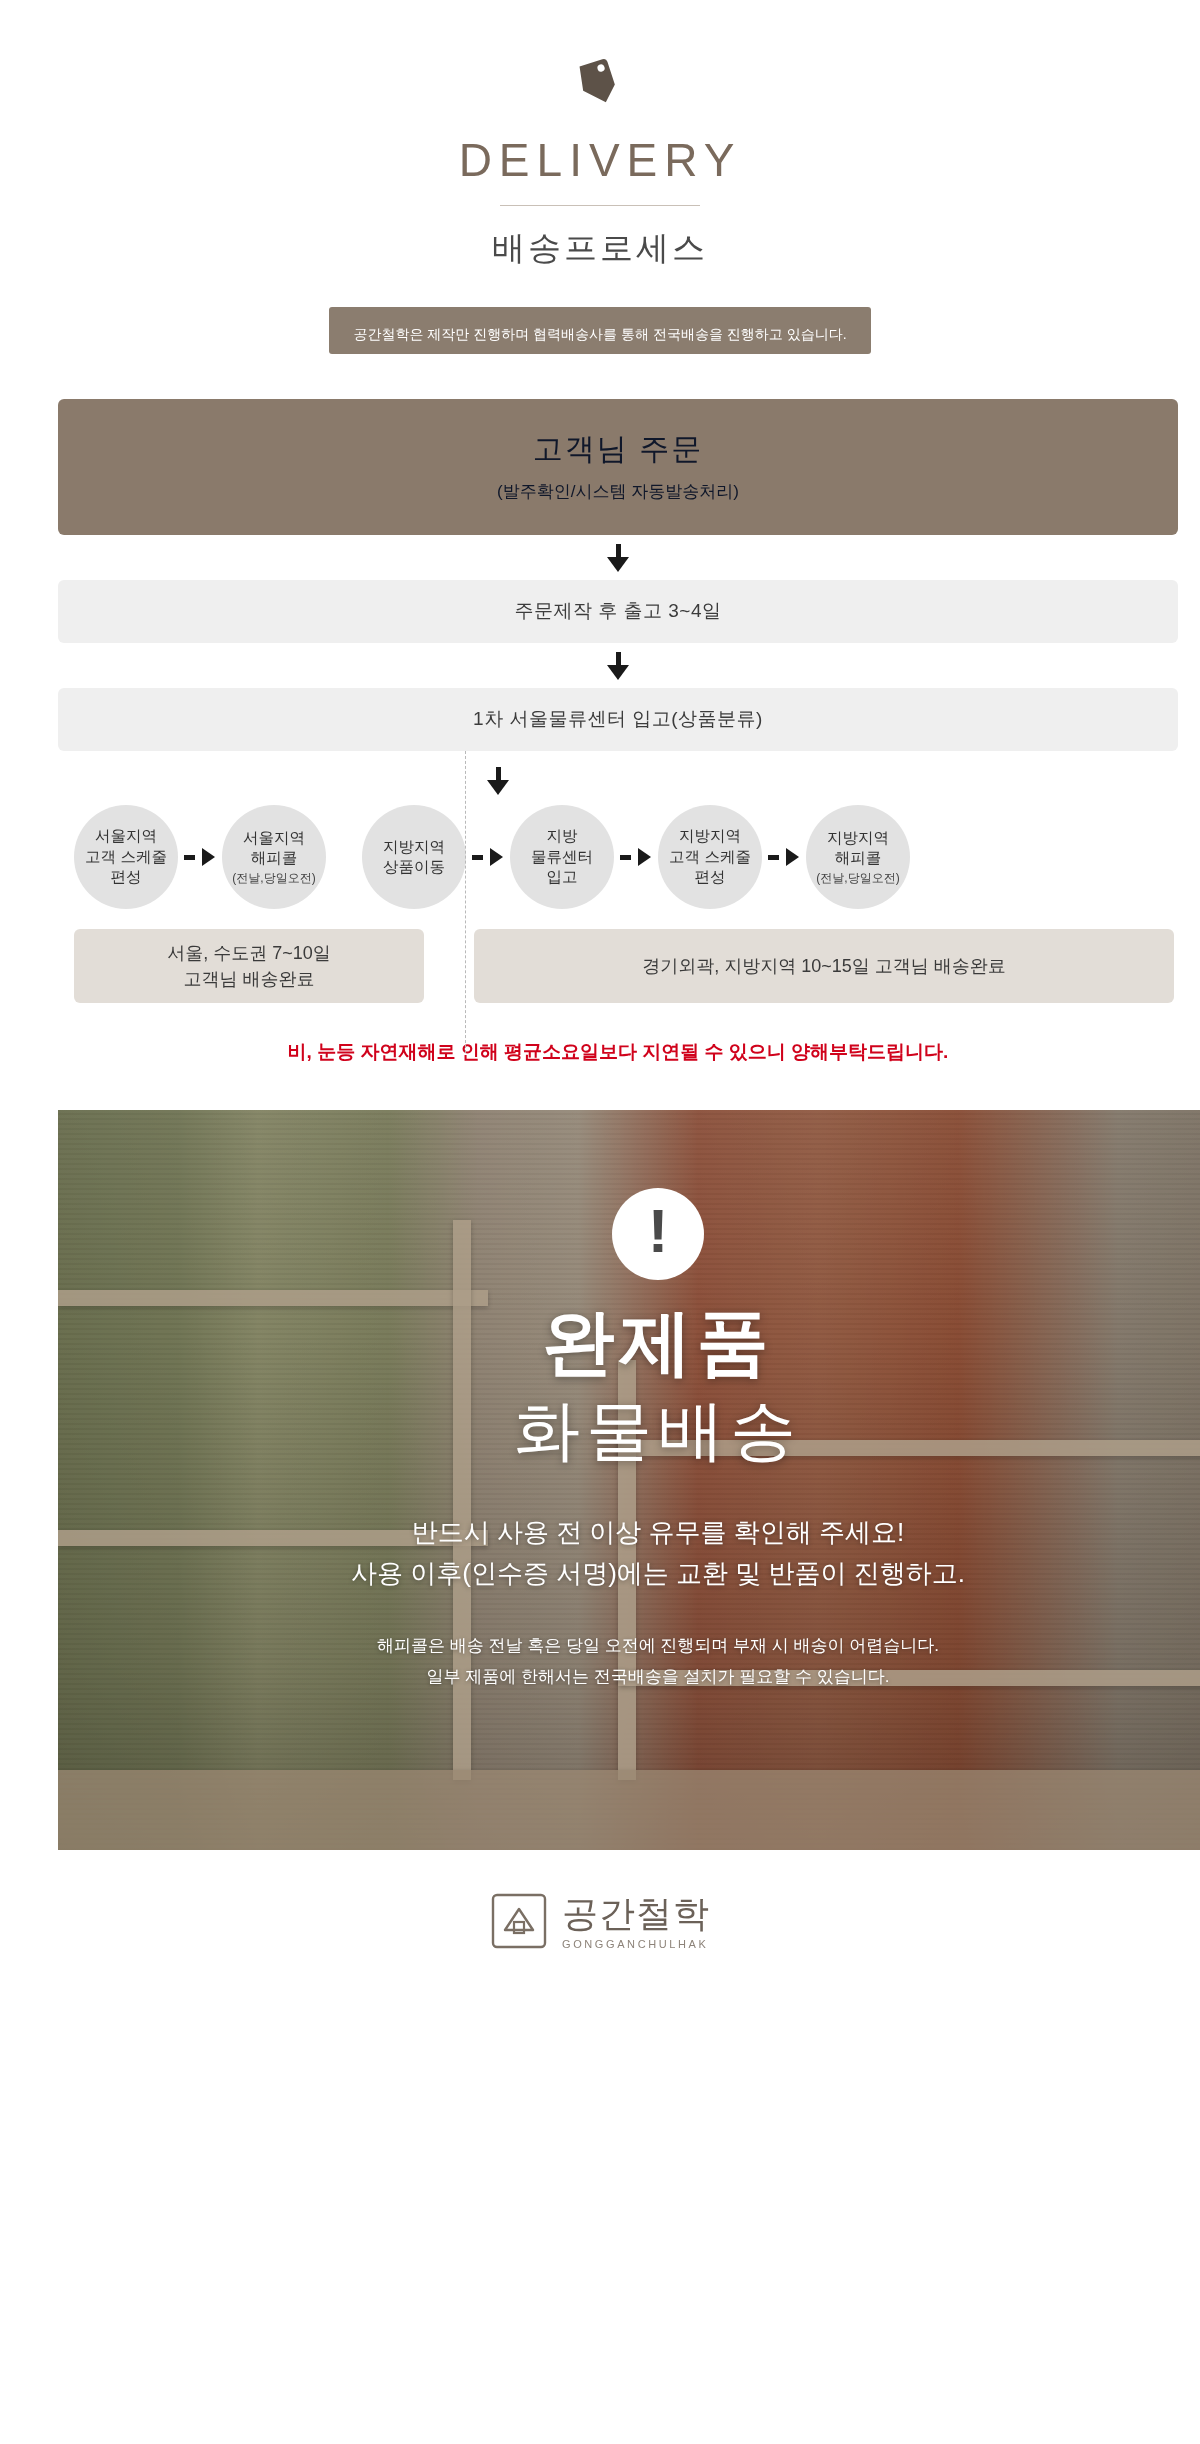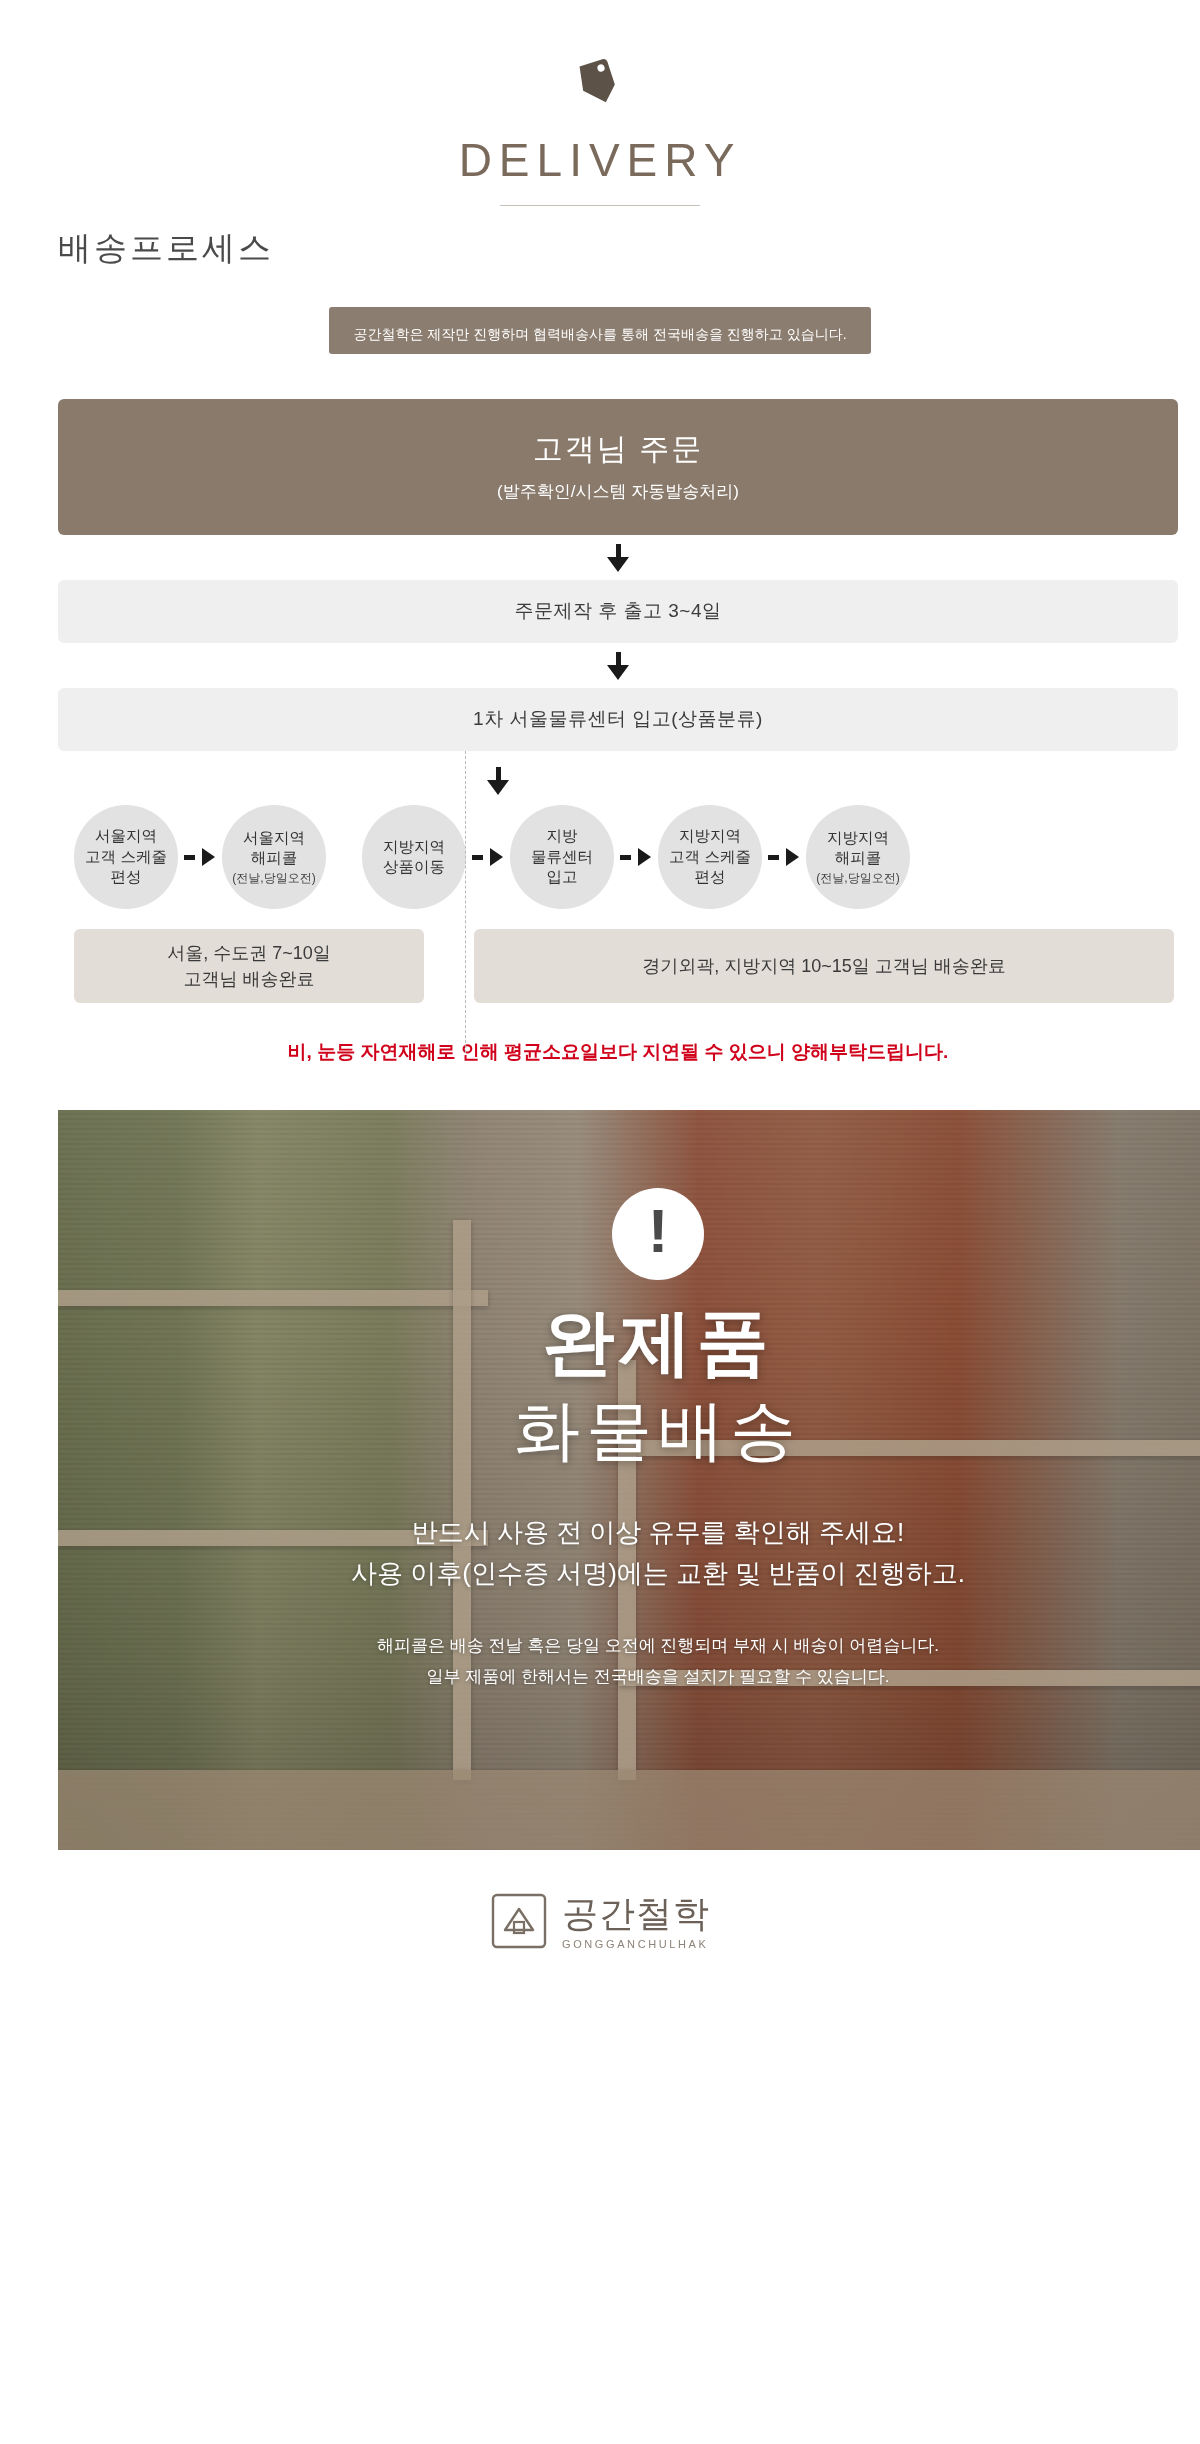--- a/index.html
+++ b/index.html
@@ -40,7 +40,7 @@
     margin: 22px auto 20px;
   }
   .delivery-subtitle {
-    text-align: left;
+    text-align: center;
     font-size: 33px;
     color: #4a4a4a;
     letter-spacing: 3px;

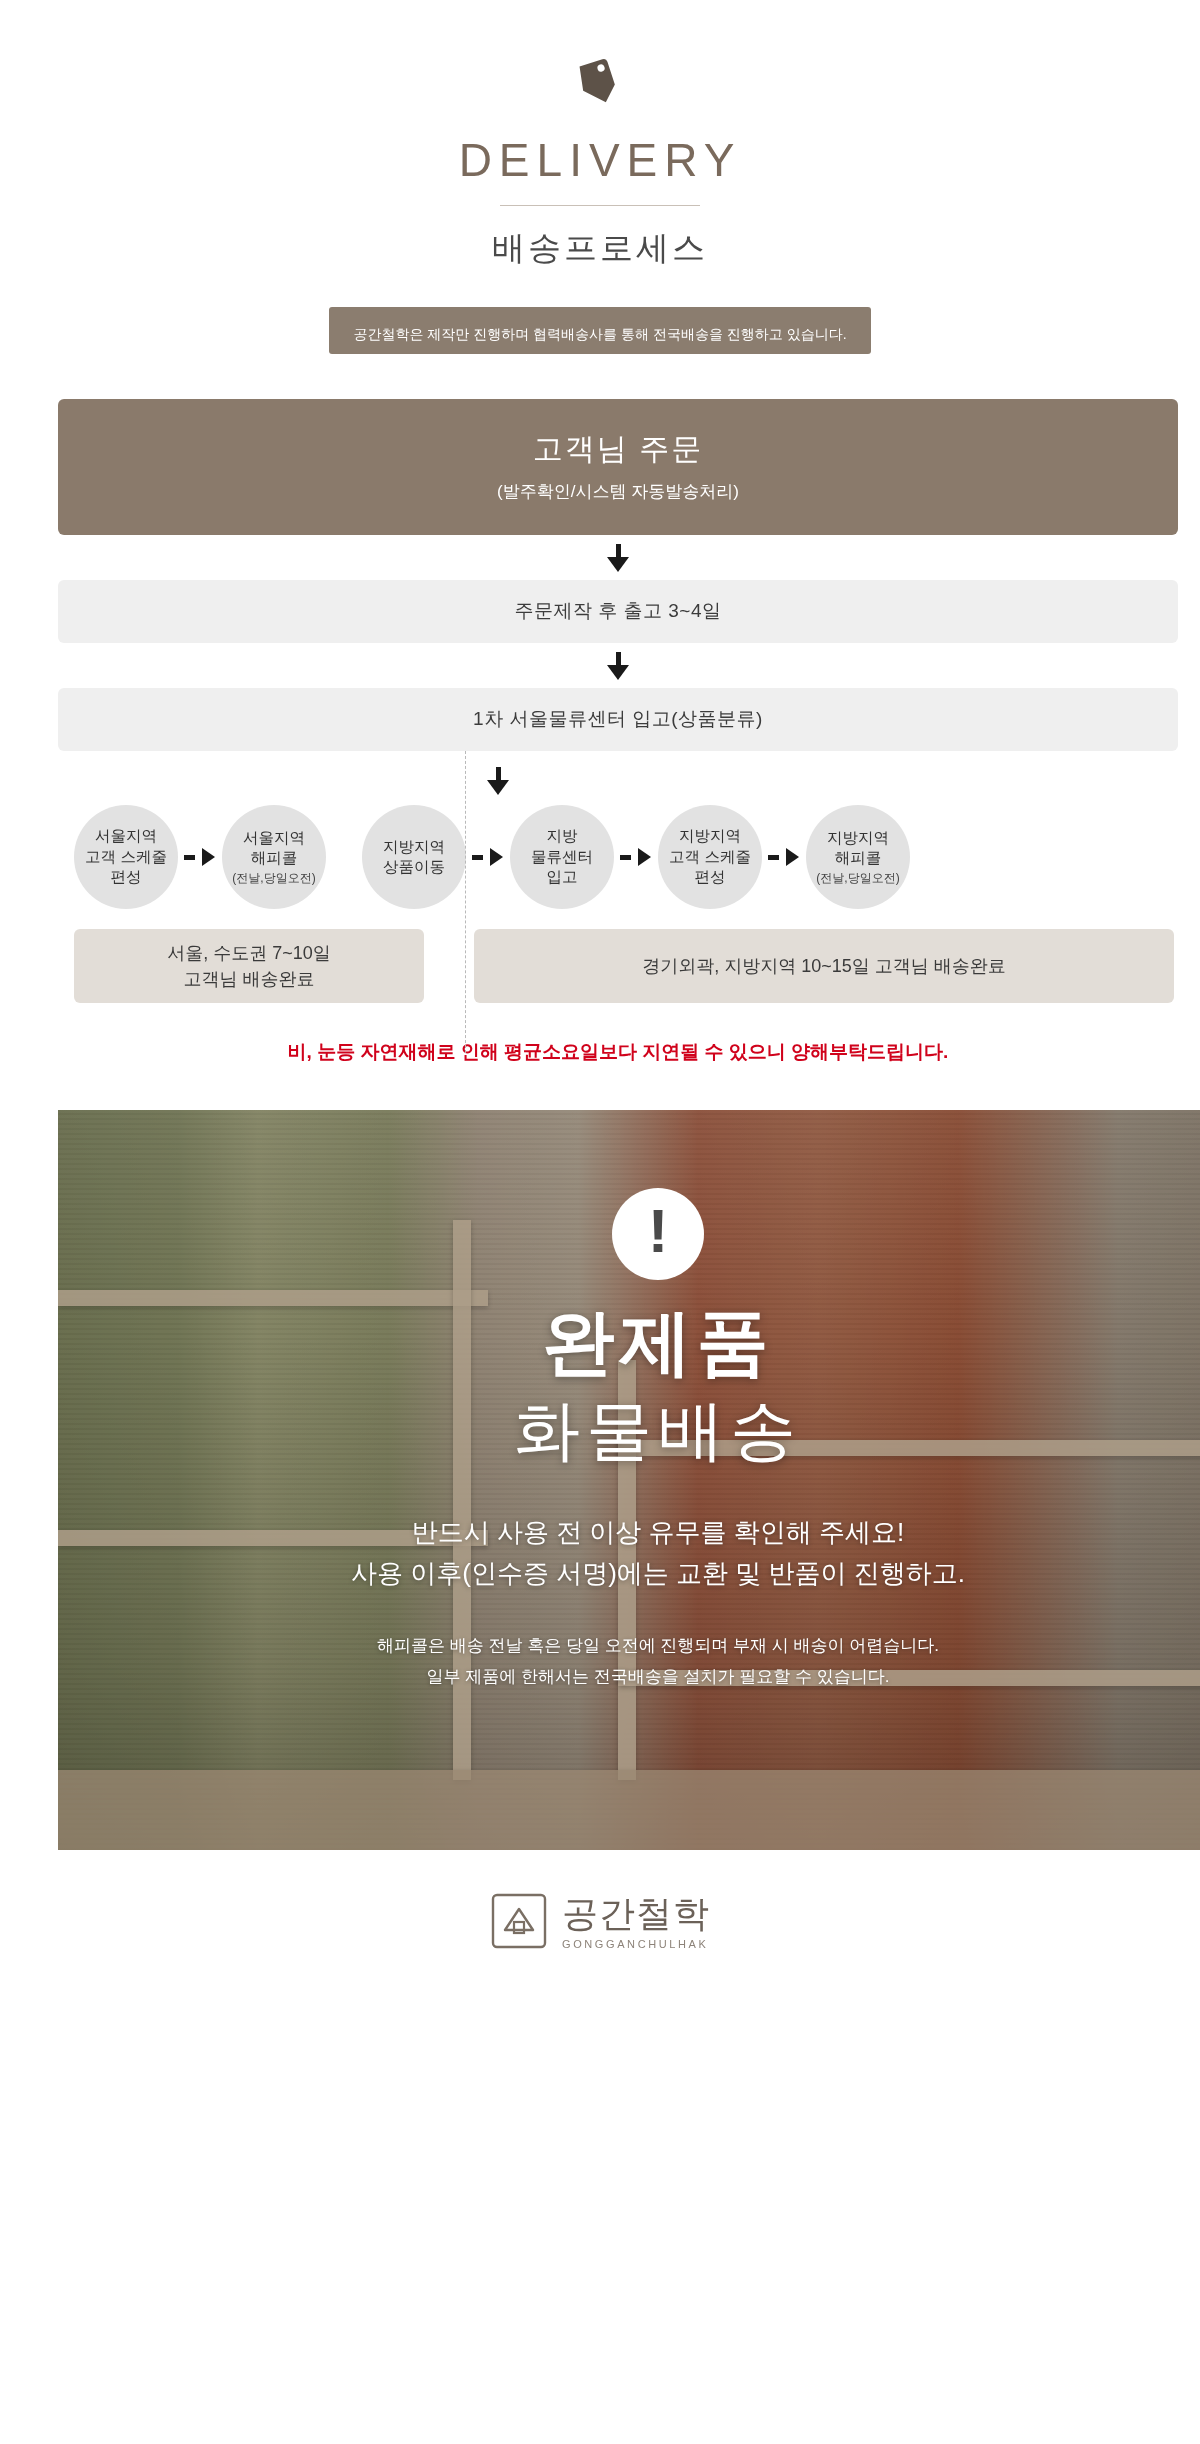--- a/index.html
+++ b/index.html
@@ -64,7 +64,7 @@
 
   .box-order {
     background: #8a7a6b;
-    color: #ffffff;
+    color: #0f172a;
     text-align: center;
     border-radius: 6px;
     padding: 30px 0 32px;

